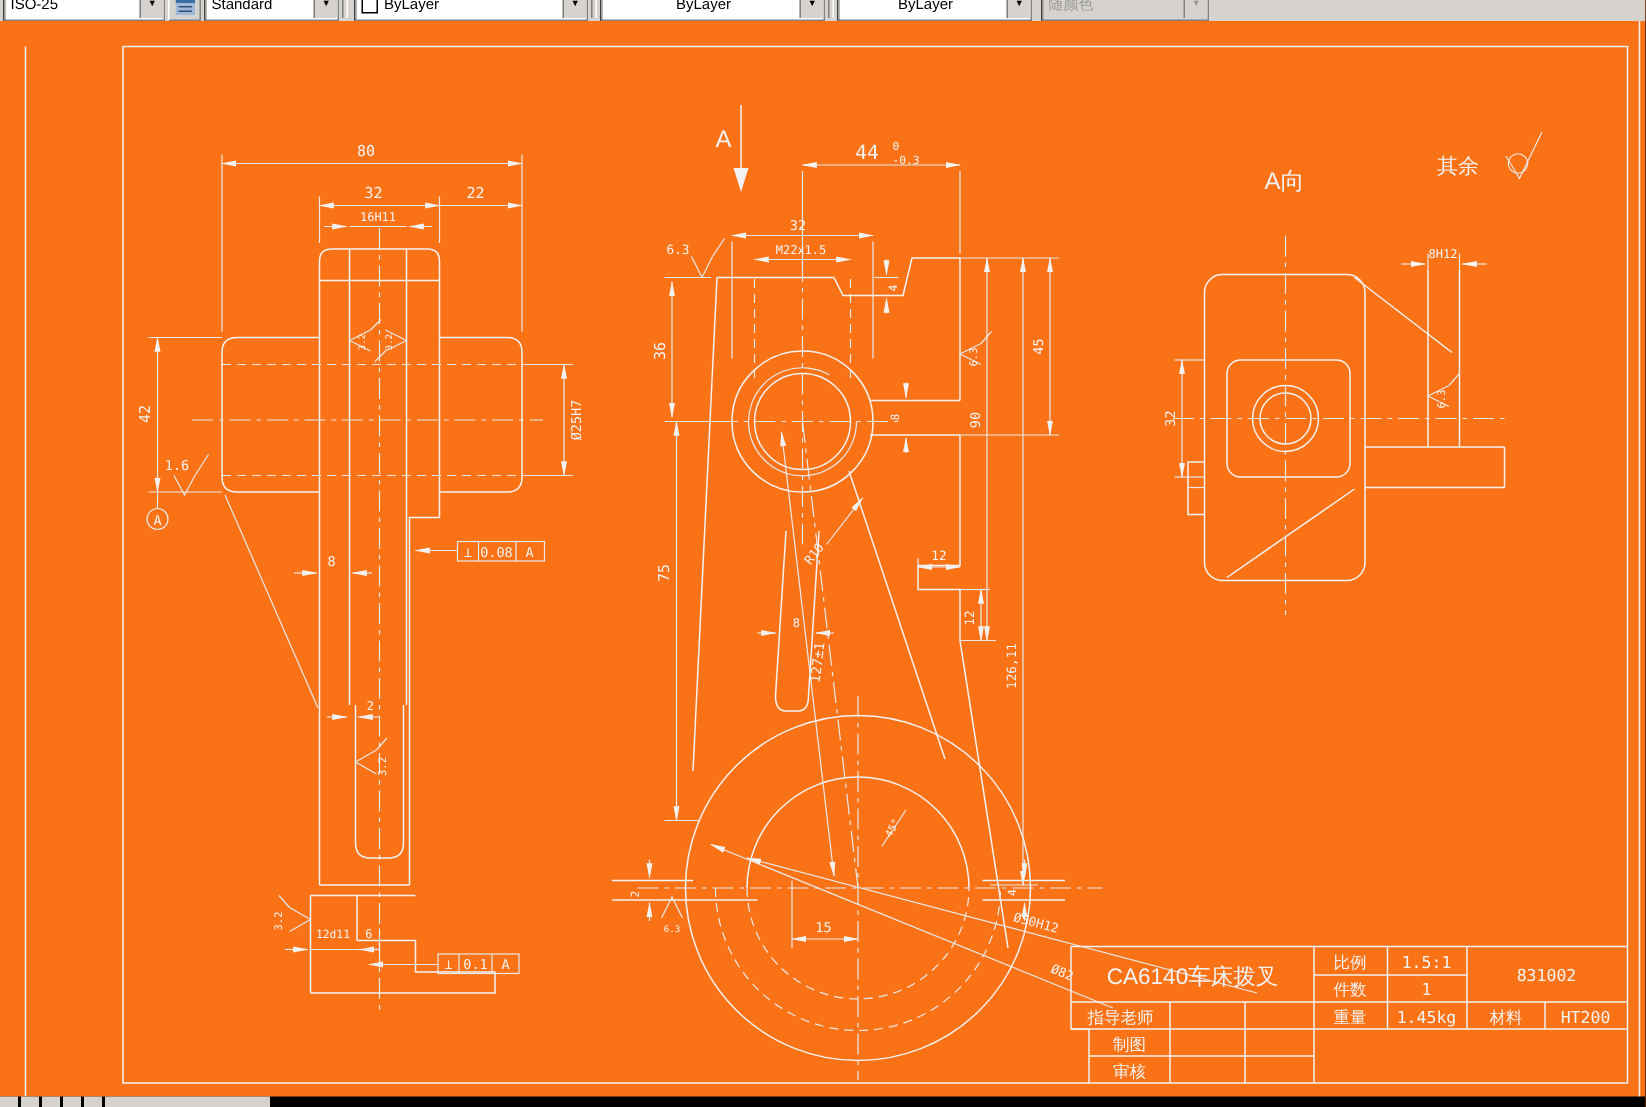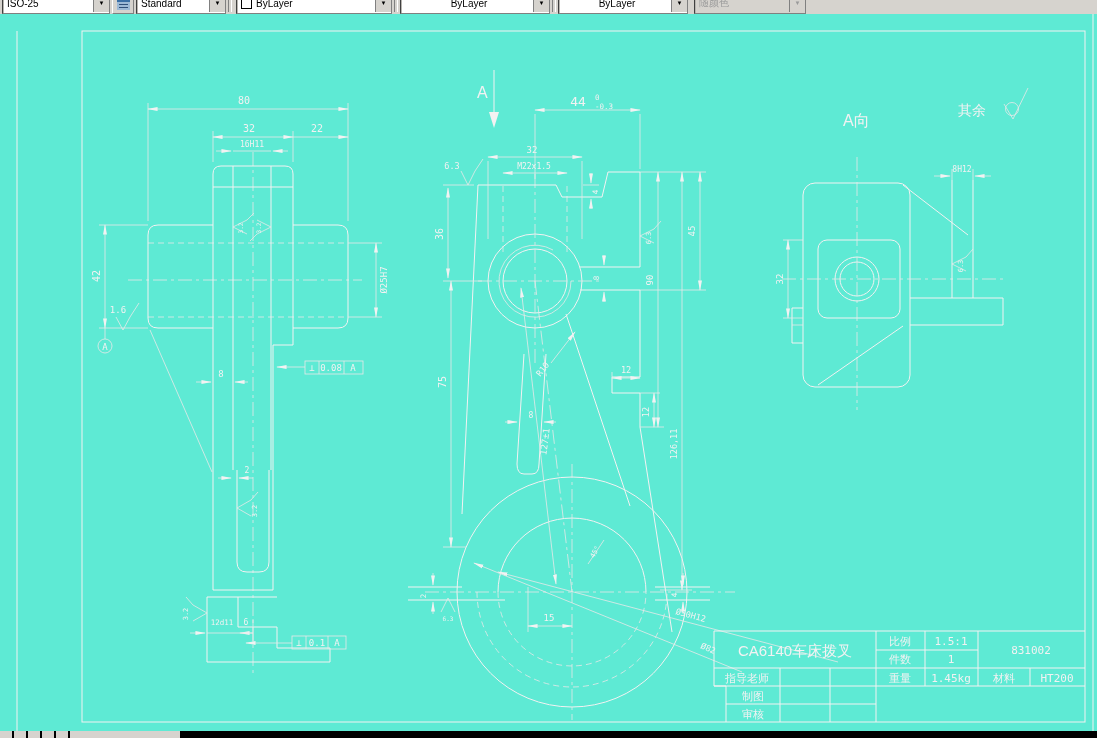--- a/index.html
+++ b/index.html
@@ -3,7 +3,7 @@
 <meta charset="utf-8">
 <style>
   html,body{margin:0;padding:0;background:#000;}
-  #app{position:relative;width:1097px;height:738px;background:#5eead4;overflow:hidden;
+  #app{position:relative;width:1097px;height:738px;background:#f97316;overflow:hidden;
        font-family:"Liberation Sans",sans-serif;}
   
   #toolbar{position:absolute;left:0;top:0;width:1097px;height:14px;background:#d6d3ce;overflow:hidden;}

